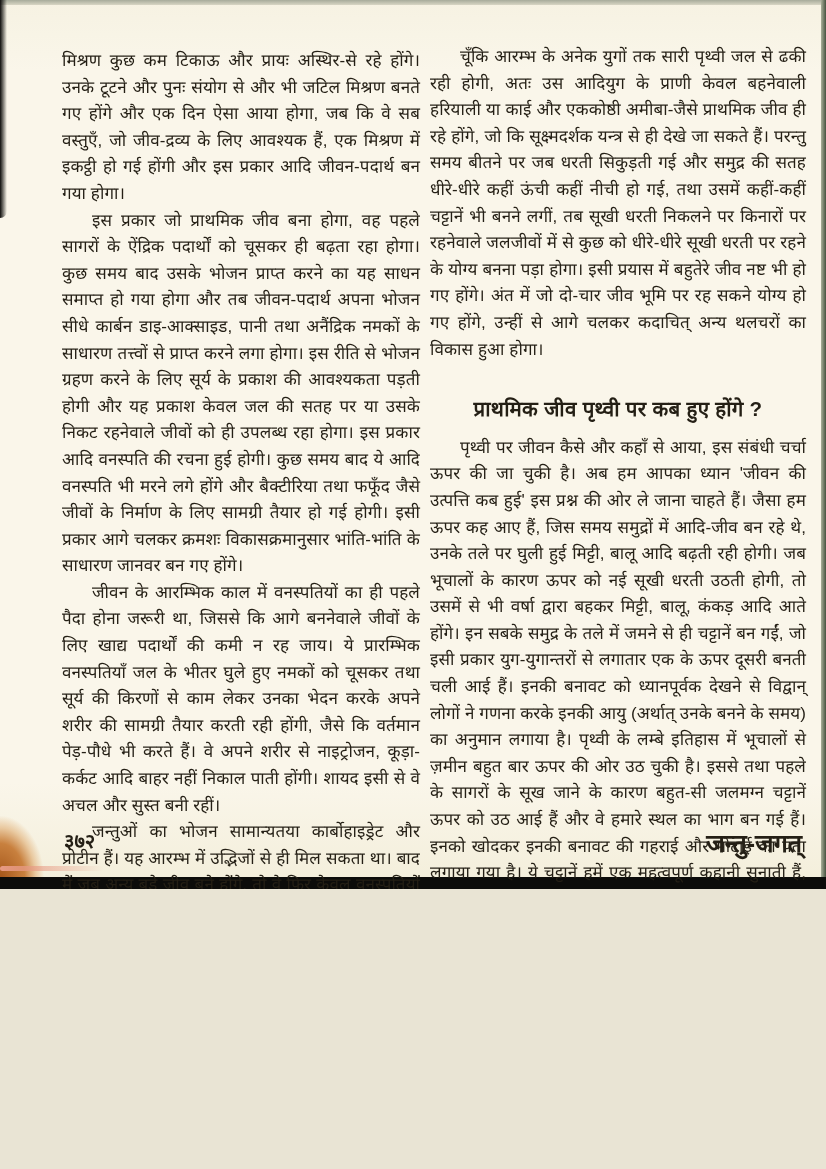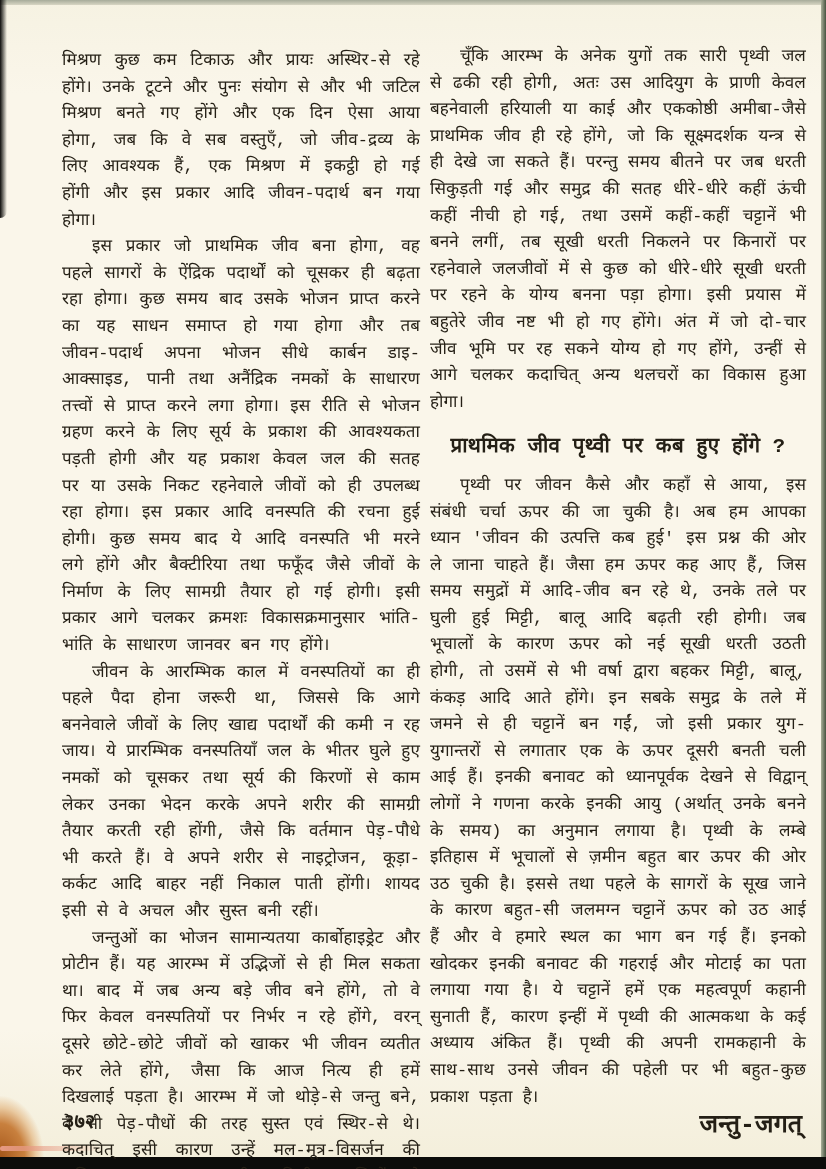--- a/index.html
+++ b/index.html
@@ -10,10 +10,10 @@
   .scan {
     position: relative;
     width: 826px;
-    height: 1169px;
+    height: 889px;
     overflow: hidden;
     background: linear-gradient(180deg, #f6f2e2 0%, #faf6ea 8%, #faf6ea 88%, #f3eeda 100%);
-    font-family: Liberation Mono, monospace;
+    font-family: Liberation Sans, sans-serif;
     color: #241f15;
   }
   

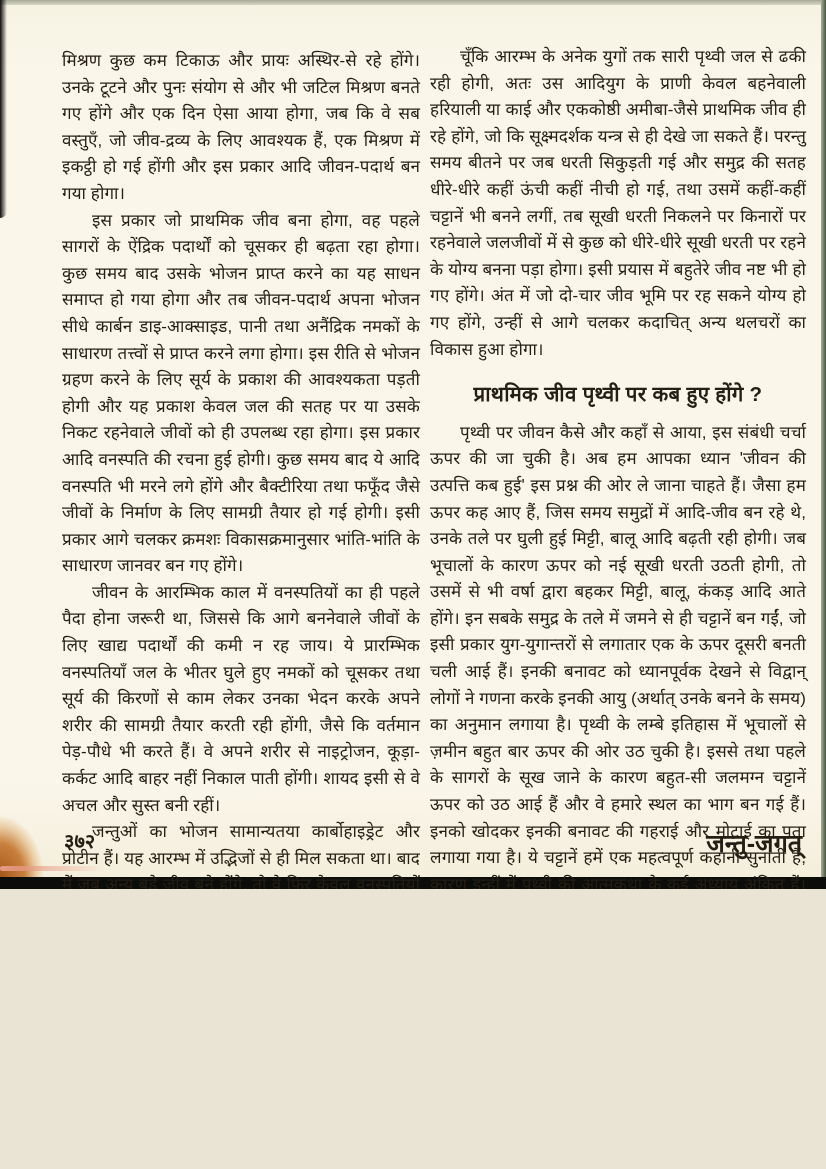--- a/index.html
+++ b/index.html
@@ -57,7 +57,7 @@
   .column p  { margin: 0; }
   .column p.indent { text-indent: 30px; }
   .section-heading {
-    margin: 18px 0 12px 0;
+    margin: 33px 0 12px 0;
     text-align: center;
     font-size: 20.5px;
     font-weight: bold;

